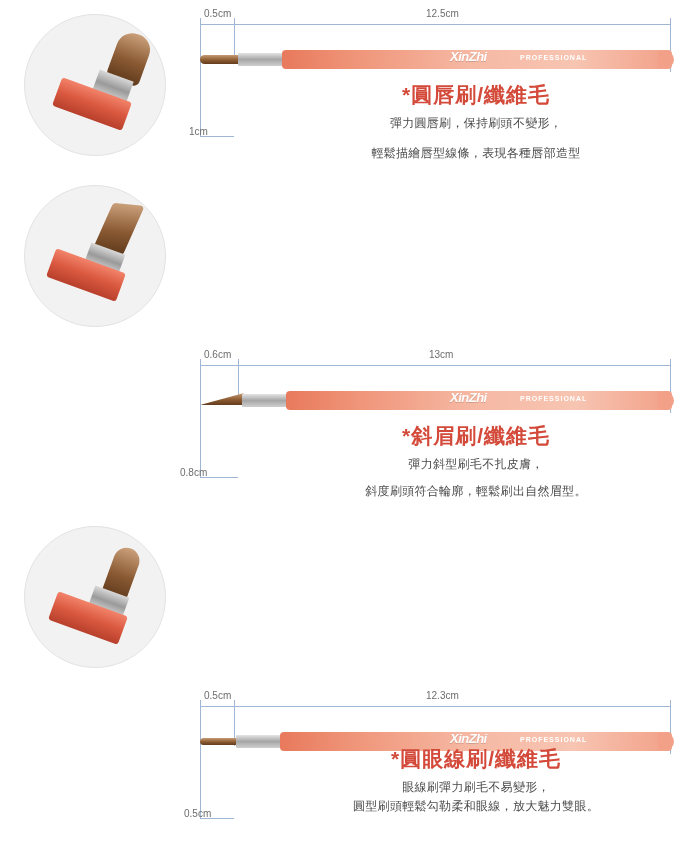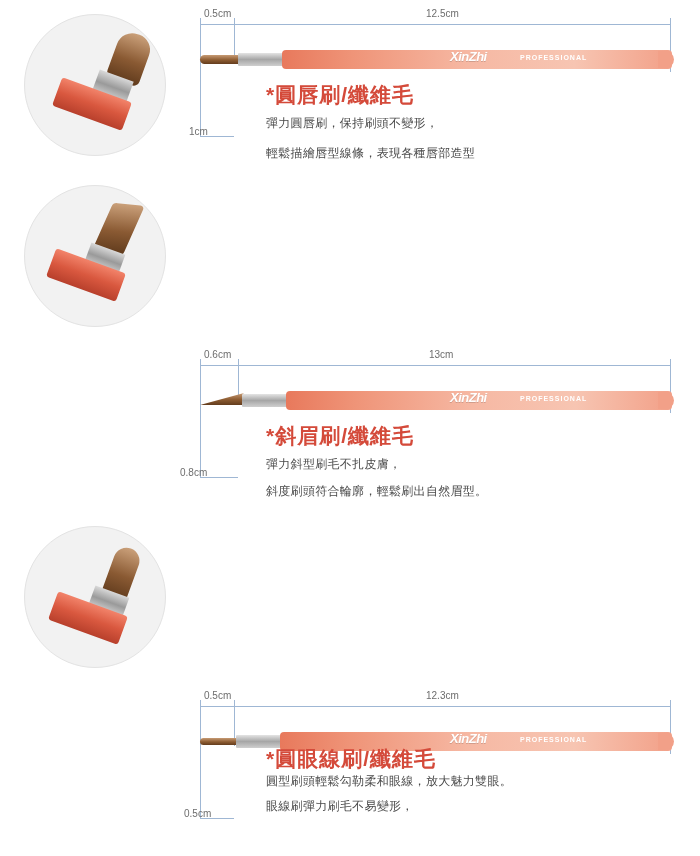--- a/index.html
+++ b/index.html
@@ -125,7 +125,7 @@
     position: absolute;
     right: 14px;
     width: 420px;
-    text-align: left;
+    text-align: center;
   }
   .title {
     font-size: 21px;

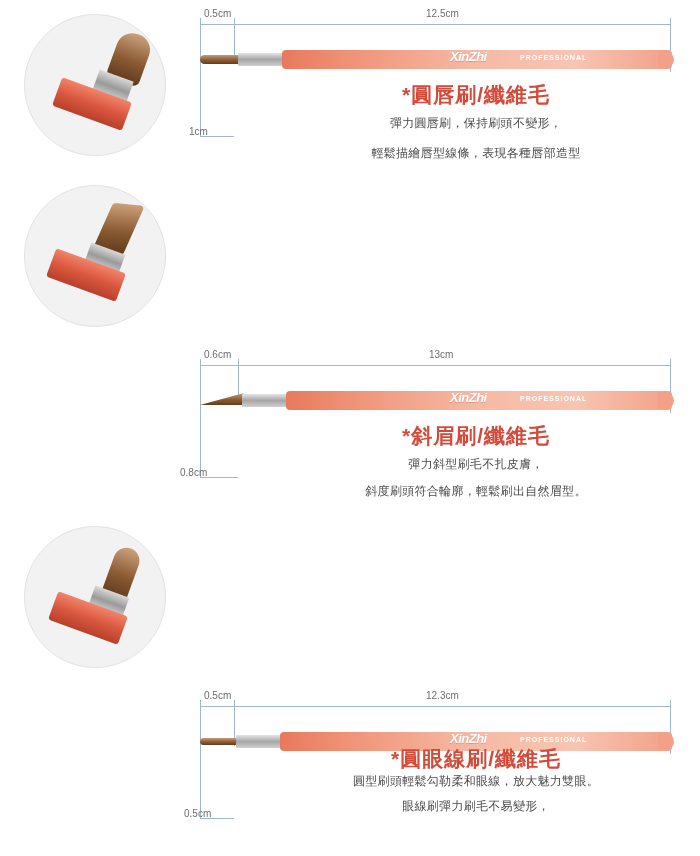--- a/index.html
+++ b/index.html
@@ -260,8 +260,8 @@
 
     <div class="text-block" style="top:404px;">
       <div class="title">*圓眼線刷/纖維毛</div>
+      <div class="desc">眼線刷彈力刷毛不易變形，</div>
       <div class="desc" style="margin-top:0;">圓型刷頭輕鬆勾勒柔和眼線，放大魅力雙眼。</div>
-      <div class="desc">眼線刷彈力刷毛不易變形，</div>
     </div>
   </div>
 

